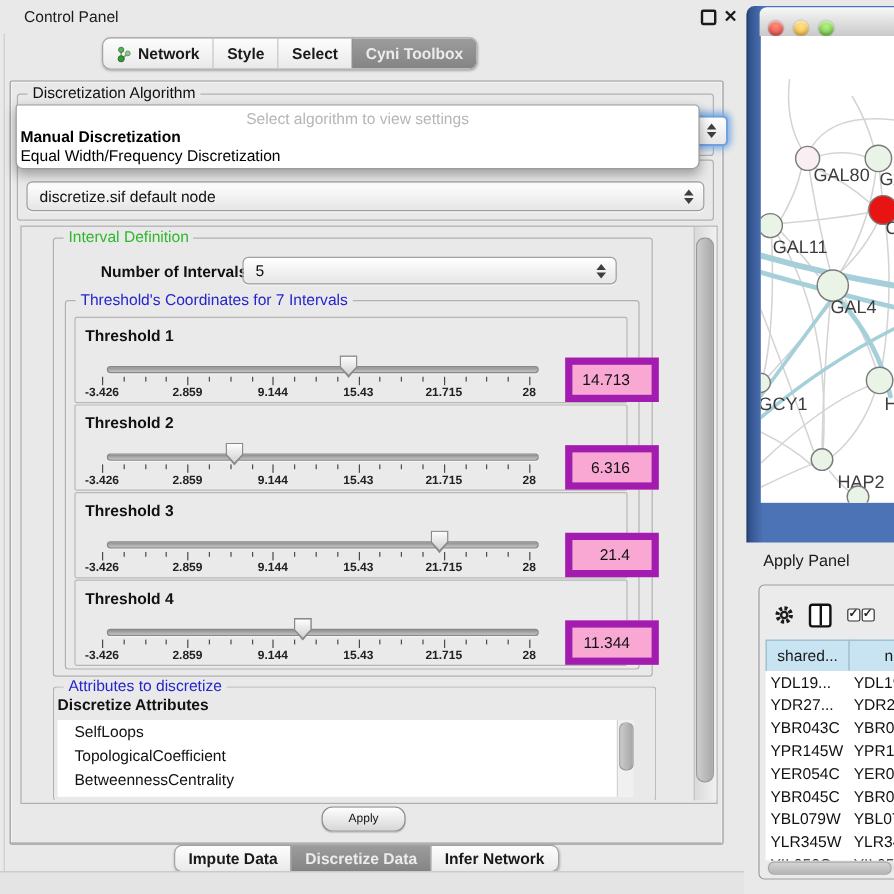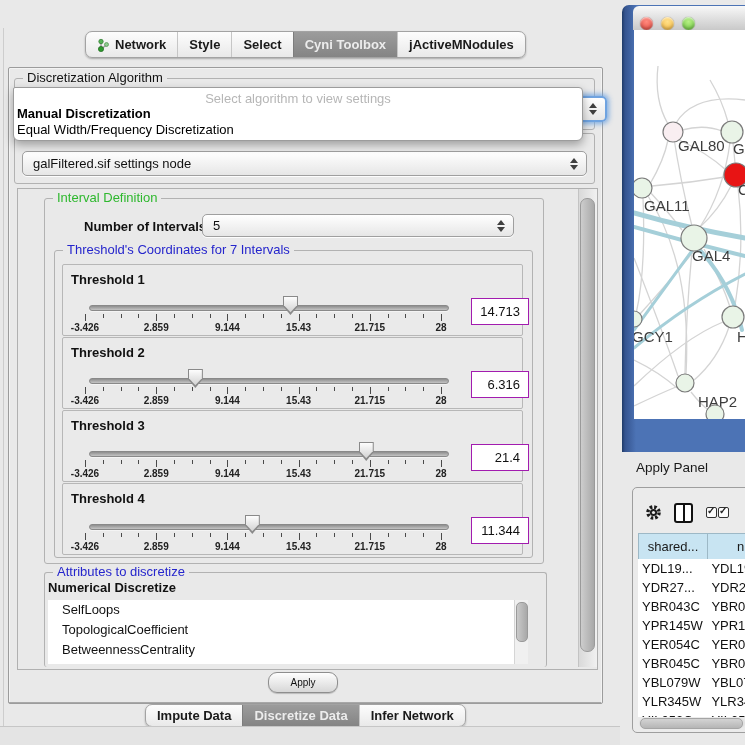--- a/index.html
+++ b/index.html
@@ -102,6 +102,11 @@
 
 <div class="stage" style="--green: #2eb82e; --blue: #2525cc; --focus: #6fa3e0; --hdrblue: #c8e4f2;">
 
+  <div class="abs titlebar">
+    <span class="abs title-text">Control Panel</span>
+    <span class="abs float-icon"></span>
+    <span class="abs close-icon">✕</span>
+  </div>
   <div class="abs edge-line"></div>
 
   <div class="abs tabstrip top">

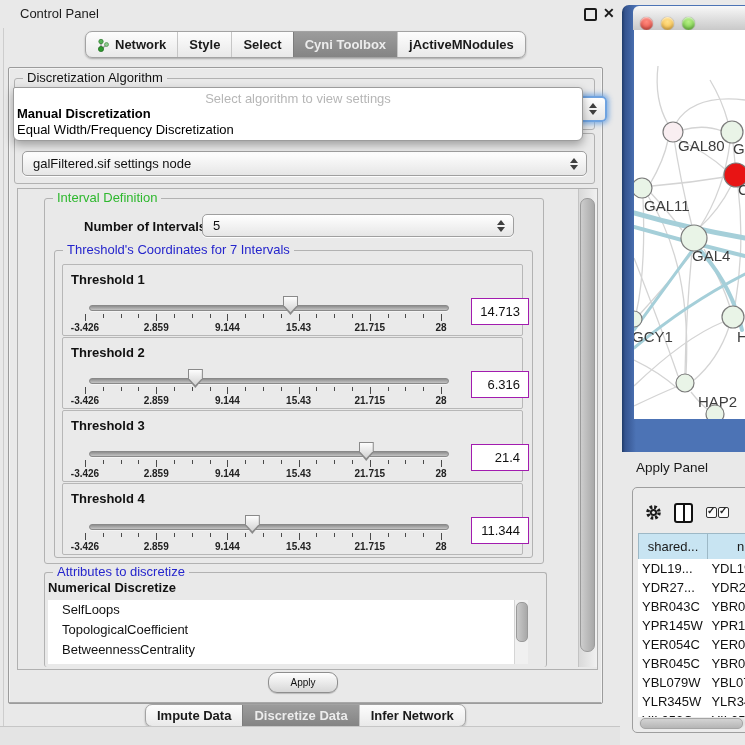--- a/index.html
+++ b/index.html
@@ -131,9 +131,6 @@
     <div class="tab active">
         <span>Cyni Toolbox</span>
       </div>
-    <div class="tab">
-        <span>jActiveMNodules</span>
-      </div>
   </div>
 
   <div class="abs mainpanel"></div>

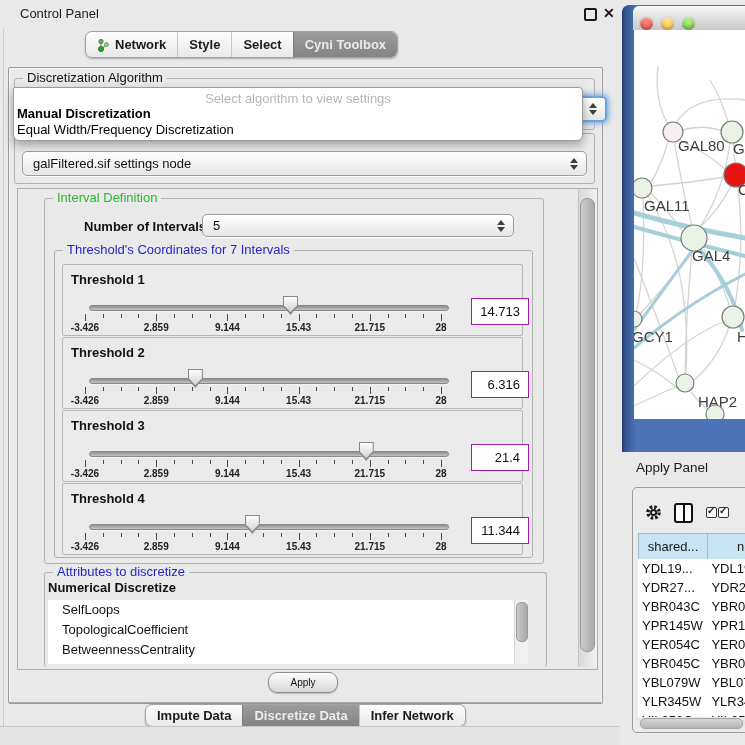--- a/index.html
+++ b/index.html
@@ -155,7 +155,7 @@
     <span class="grouptitle">Table Data</span>
   </div>
   <div class="abs combo" style="left:22px;top:151px;width:543px;height:23px;">
-    <span>galFiltered.sif settings node</span>
+    <span>discretize.sif default node</span>
     <span class="stepper">
         <span class="up"></span>
         <span class="dn"></span>

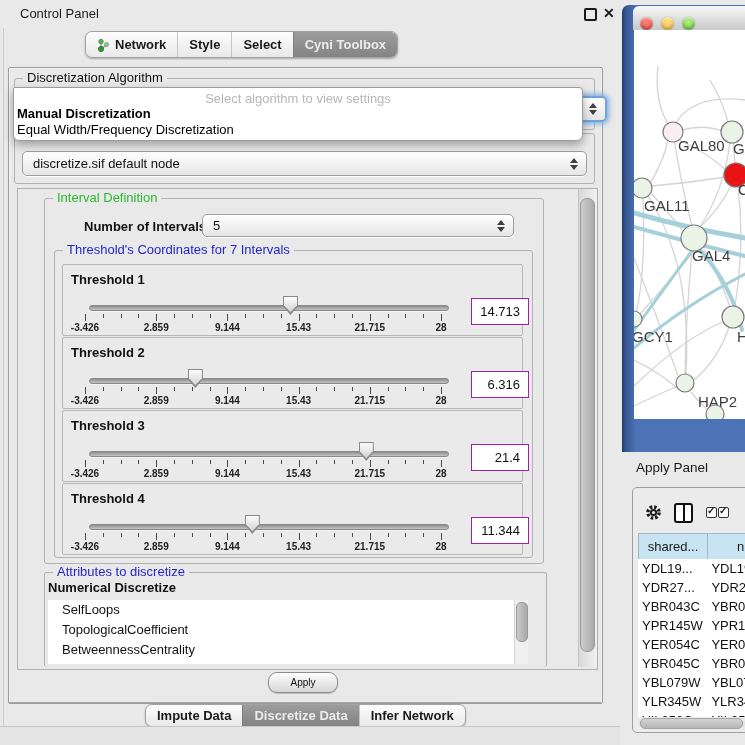--- a/index.html
+++ b/index.html
@@ -60,9 +60,9 @@
   .slider-ticks b{position:absolute;top:0;width:1px;background:#4a4a4a;}
   .slider-labels{position:absolute;left:22px;top:57px;width:356px;height:11px;}
   .slider-labels span{position:absolute;transform:translateX(-50%);font-size:10px;font-weight:bold;color:#222;}
-  .valuebox{position:absolute;left:408px;top:33px;width:48px;height:25px;background:#ffffff;
-            border:1px solid #a21caf;display:flex;align-items:center;justify-content:flex-end;
-            padding-right:8px;font-size:13px;}
+  .valuebox{position:absolute;left:408px;top:33px;width:48px;height:25px;background:#f9a8d4;
+            border:6px solid #a21caf;display:flex;align-items:center;justify-content:flex-end;
+            padding-right:18px;font-size:13px;}
   .listbox{left:48px;top:600px;width:478px;height:64px;background:#fff;overflow:hidden;}
   .listbox div{padding-left:14px;line-height:20px;font-size:13px;}
   .list-sb{left:514px;top:600px;width:13px;height:64px;background:#f0f0f0;border-left:1px solid #d5d5d5;}

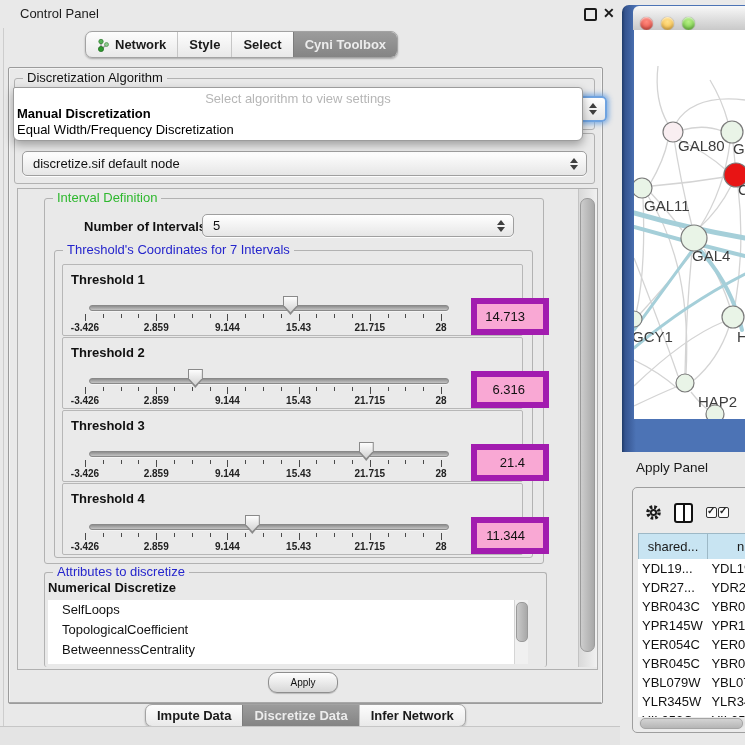--- a/index.html
+++ b/index.html
@@ -350,7 +350,7 @@
   <div class="abs groupbox" style="left:44px;top:572px;width:501px;height:94px;border-bottom:none;">
     <span class="grouptitle gt-blue">Attributes to discretize</span>
   </div>
-  <span class="abs" style="left:48px;top:580px;font-weight:bold;">Numerical Discretize</span>
+  <span class="abs" style="left:48px;top:580px;font-weight:bold;">Discretize Attributes</span>
   <div class="abs listbox">
     <div>SelfLoops</div>
     <div>TopologicalCoefficient</div>

